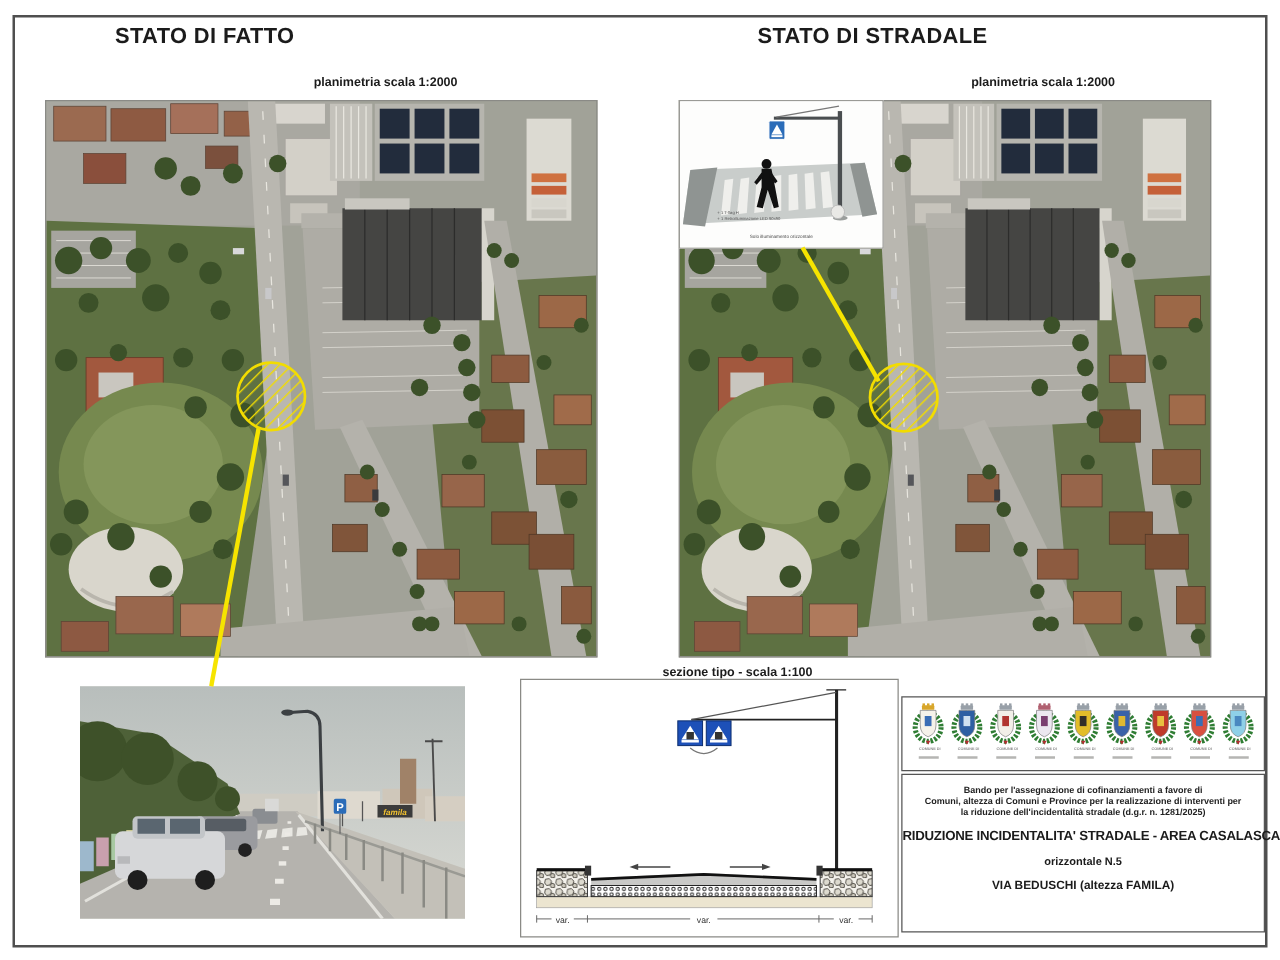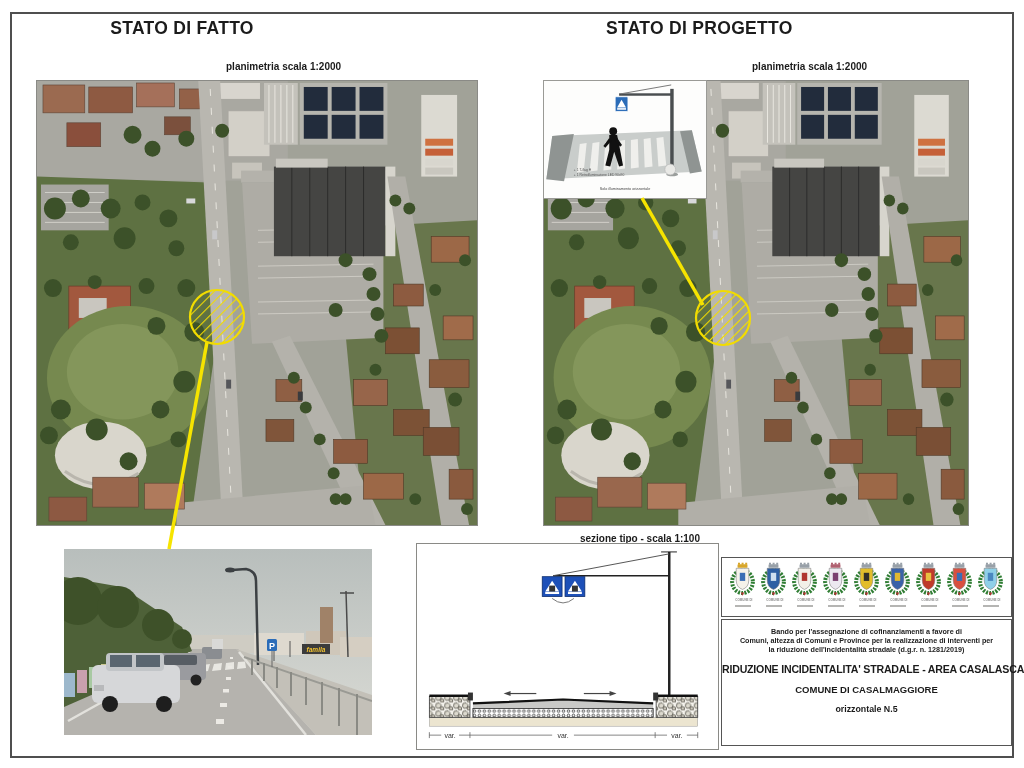--- a/index.html
+++ b/index.html
@@ -7,7 +7,7 @@
        font-family:"Liberation Sans","DejaVu Sans",sans-serif;color:#1b1b1b;}
   .abs{position:absolute;}
   .sheet-border{left:10px;top:12px;width:1000px;height:742px;border:2px solid #4f4f4f;}
-  .panel-title{font-size:17.5px;font-weight:700;text-align:center;letter-spacing:.3px;white-space:nowrap;}
+  .panel-title{font-size:17.5px;font-weight:700;letter-spacing:.3px;white-space:nowrap;}
   .panel-sub{font-size:10px;font-weight:700;text-align:left;white-space:nowrap;}
   .mapbox{border:1px solid #8a8a86;box-sizing:border-box;background:#a1a298;}
   .mapbox svg{display:block;width:100%;height:100%;}

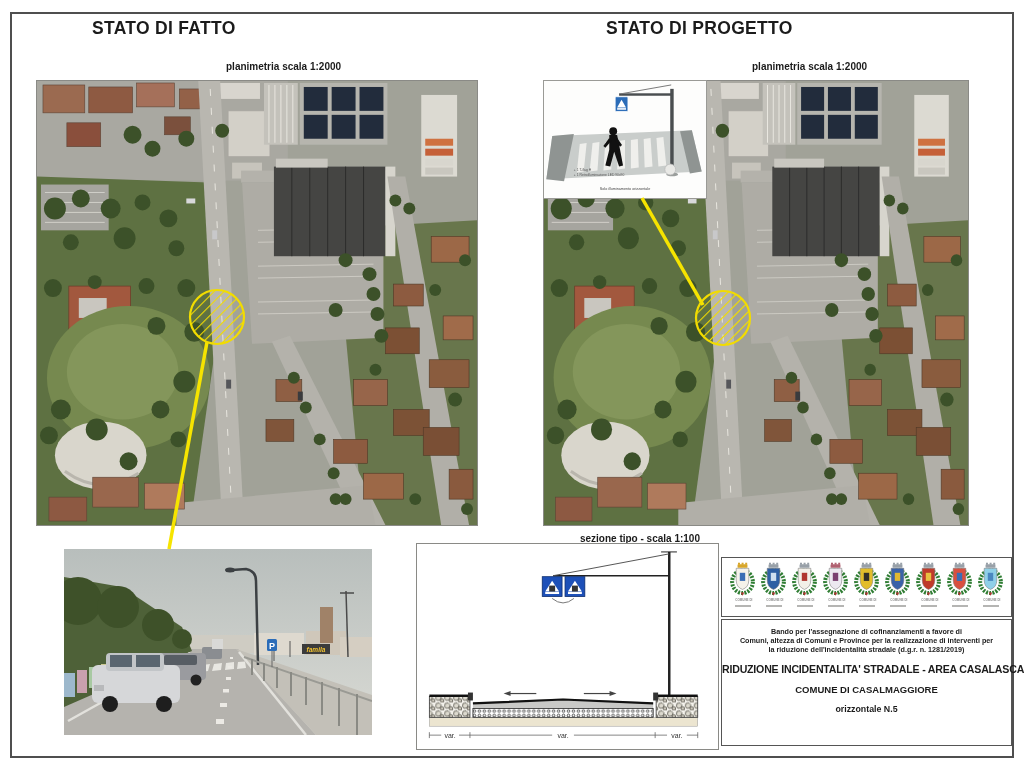--- a/index.html
+++ b/index.html
@@ -36,7 +36,7 @@
 <div class="abs sheet-border"></div>
 
 <div class="abs panel-title" style="left:92px;top:18px;width:180px;">STATO DI FATTO</div>
-<div class="abs panel-title" style="left:606px;top:18px;width:185px;">STATO DI PROGETTO</div>
+<div class="abs panel-title" style="left:606px;top:18px;width:185px;">STATO DI STRADALE</div>
 <div class="abs panel-sub" style="left:226px;top:61px;width:140px;">planimetria scala 1:2000</div>
 <div class="abs panel-sub" style="left:752px;top:61px;width:140px;">planimetria scala 1:2000</div>
 

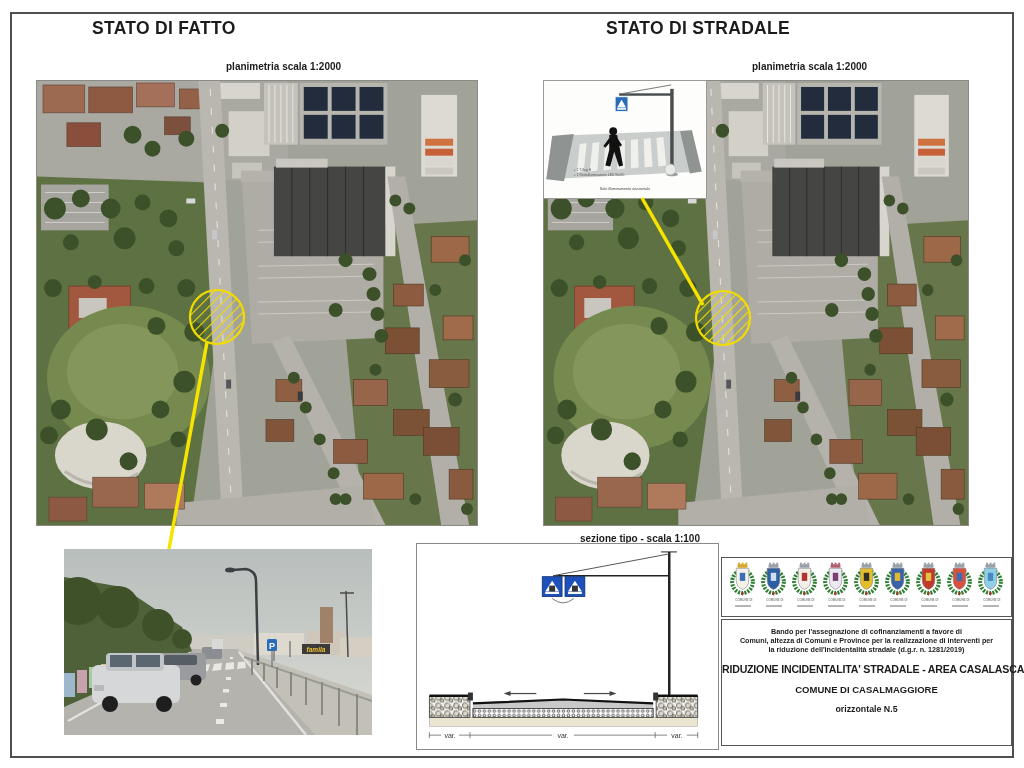--- a/index.html
+++ b/index.html
@@ -8,7 +8,7 @@
   .abs{position:absolute;}
   .sheet-border{left:10px;top:12px;width:1000px;height:742px;border:2px solid #4f4f4f;}
   .panel-title{font-size:17.5px;font-weight:700;letter-spacing:.3px;white-space:nowrap;}
-  .panel-sub{font-size:10px;font-weight:700;text-align:left;white-space:nowrap;}
+  .panel-sub{font-size:10px;font-weight:700;text-align:right;white-space:nowrap;}
   .mapbox{border:1px solid #8a8a86;box-sizing:border-box;background:#a1a298;}
   .mapbox svg{display:block;width:100%;height:100%;}
   .inset{border:1px solid #9a9a96;box-sizing:border-box;background:#fdfdfc;}

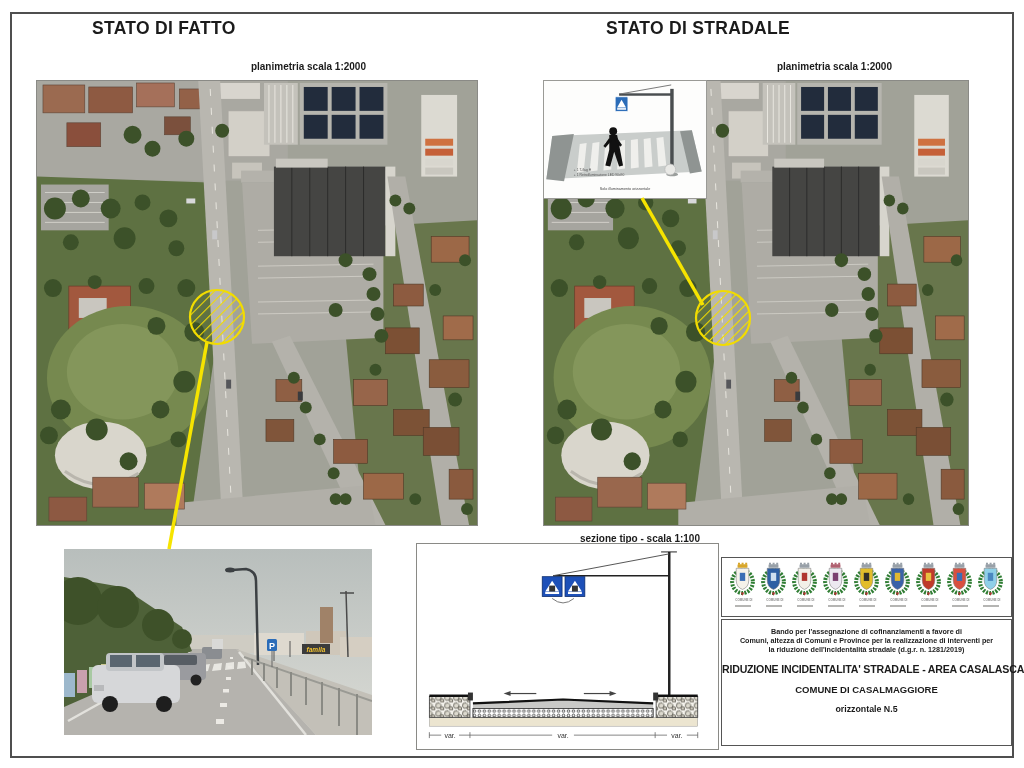--- a/index.html
+++ b/index.html
@@ -14,7 +14,7 @@
   .inset{border:1px solid #9a9a96;box-sizing:border-box;background:#fdfdfc;}
   .photo{background:#cfd1cc;}
   .photo svg,.inset svg,.section-box svg{display:block;width:100%;height:100%;}
-  .section-title{font-size:10px;font-weight:700;text-align:right;white-space:nowrap;}
+  .section-title{font-size:10px;font-weight:700;text-align:center;white-space:nowrap;}
   .section-box{border:1px solid #8a8a86;box-sizing:border-box;background:#ffffff;}
   .tb-box{border:1.5px solid #555;box-sizing:border-box;background:#fff;}
   .crest-row{display:flex;justify-content:space-around;align-items:flex-start;padding:4px 5px 0 5px;height:100%;box-sizing:border-box;}

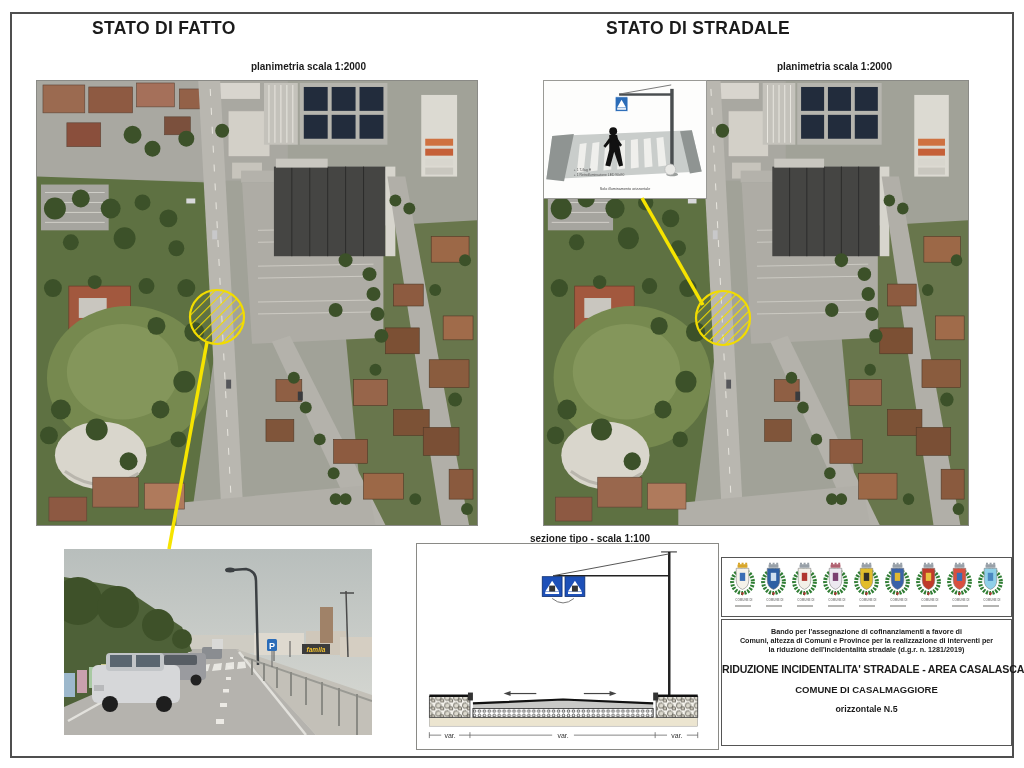--- a/index.html
+++ b/index.html
@@ -533,7 +533,7 @@
 <div class="abs tb-box tb-text" style="left:721px;top:619px;width:291px;height:127px;">
   <div class="bando">Bando per l'assegnazione di cofinanziamenti a favore di</div>
   <div class="bando">Comuni, altezza di Comuni e Province per la realizzazione di interventi per</div>
-  <div class="bando">la riduzione dell'incidentalità stradale  (d.g.r. n. 1281/2019)</div>
+  <div class="bando">la riduzione dell'incidentalità stradale  (d.g.r. n. 1281/2025)</div>
   <div class="tb-line1">RIDUZIONE INCIDENTALITA' STRADALE - AREA CASALASCA</div>
   <div class="tb-line2">COMUNE DI CASALMAGGIORE</div>
   <div class="tb-line3">orizzontale N.5</div>

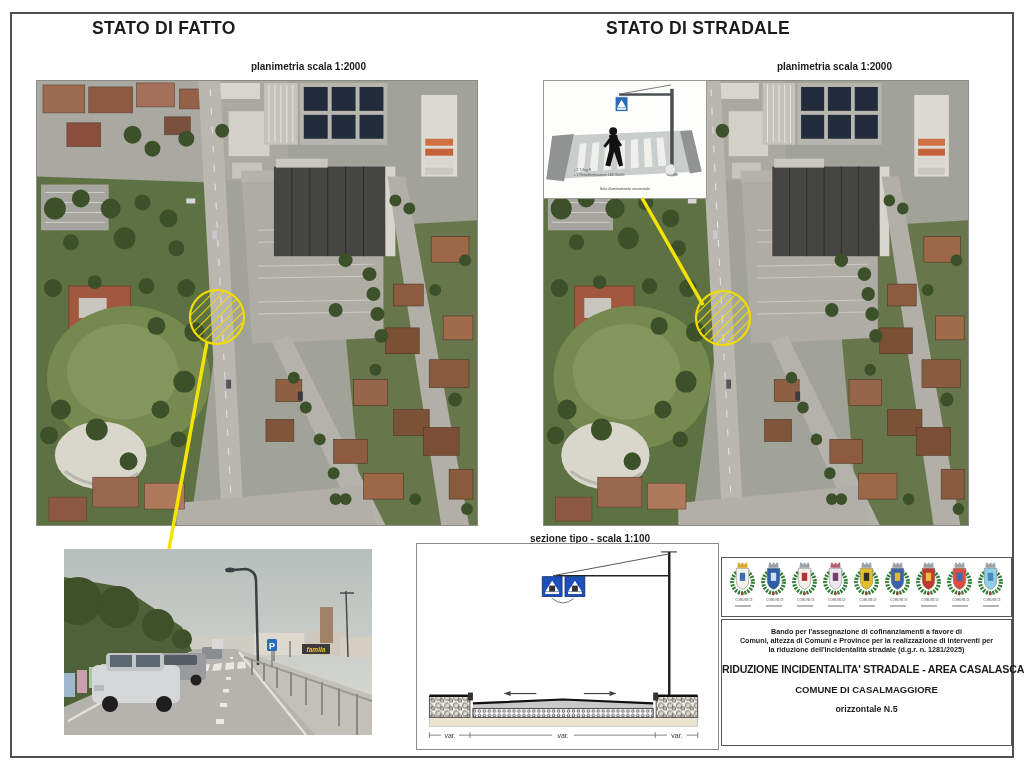--- a/index.html
+++ b/index.html
@@ -535,7 +535,6 @@
   <div class="bando">Comuni, altezza di Comuni e Province per la realizzazione di interventi per</div>
   <div class="bando">la riduzione dell'incidentalità stradale  (d.g.r. n. 1281/2025)</div>
   <div class="tb-line1">RIDUZIONE INCIDENTALITA' STRADALE - AREA CASALASCA</div>
-  <div class="tb-line2">COMUNE DI CASALMAGGIORE</div>
   <div class="tb-line3">orizzontale N.5</div>
 </div>
 

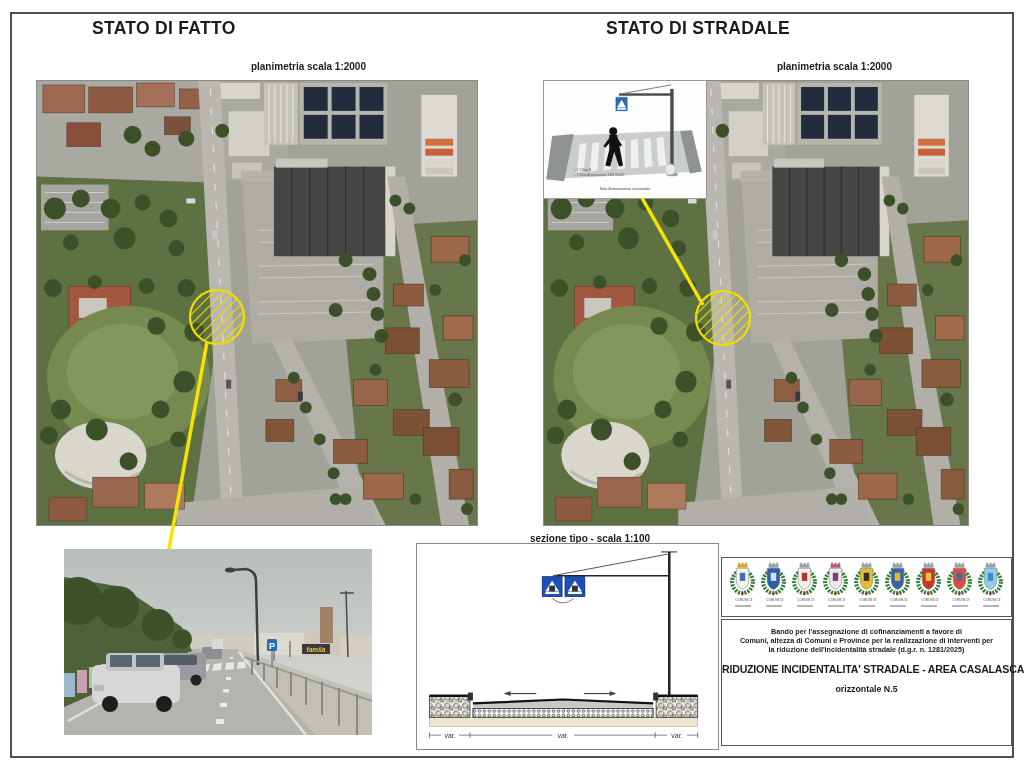--- a/index.html
+++ b/index.html
@@ -536,6 +536,7 @@
   <div class="bando">la riduzione dell'incidentalità stradale  (d.g.r. n. 1281/2025)</div>
   <div class="tb-line1">RIDUZIONE INCIDENTALITA' STRADALE - AREA CASALASCA</div>
   <div class="tb-line3">orizzontale N.5</div>
+  <div class="tb-line4">VIA BEDUSCHI (altezza FAMILA)</div>
 </div>
 
 <svg class="abs overlay" viewBox="0 0 1024 768">

